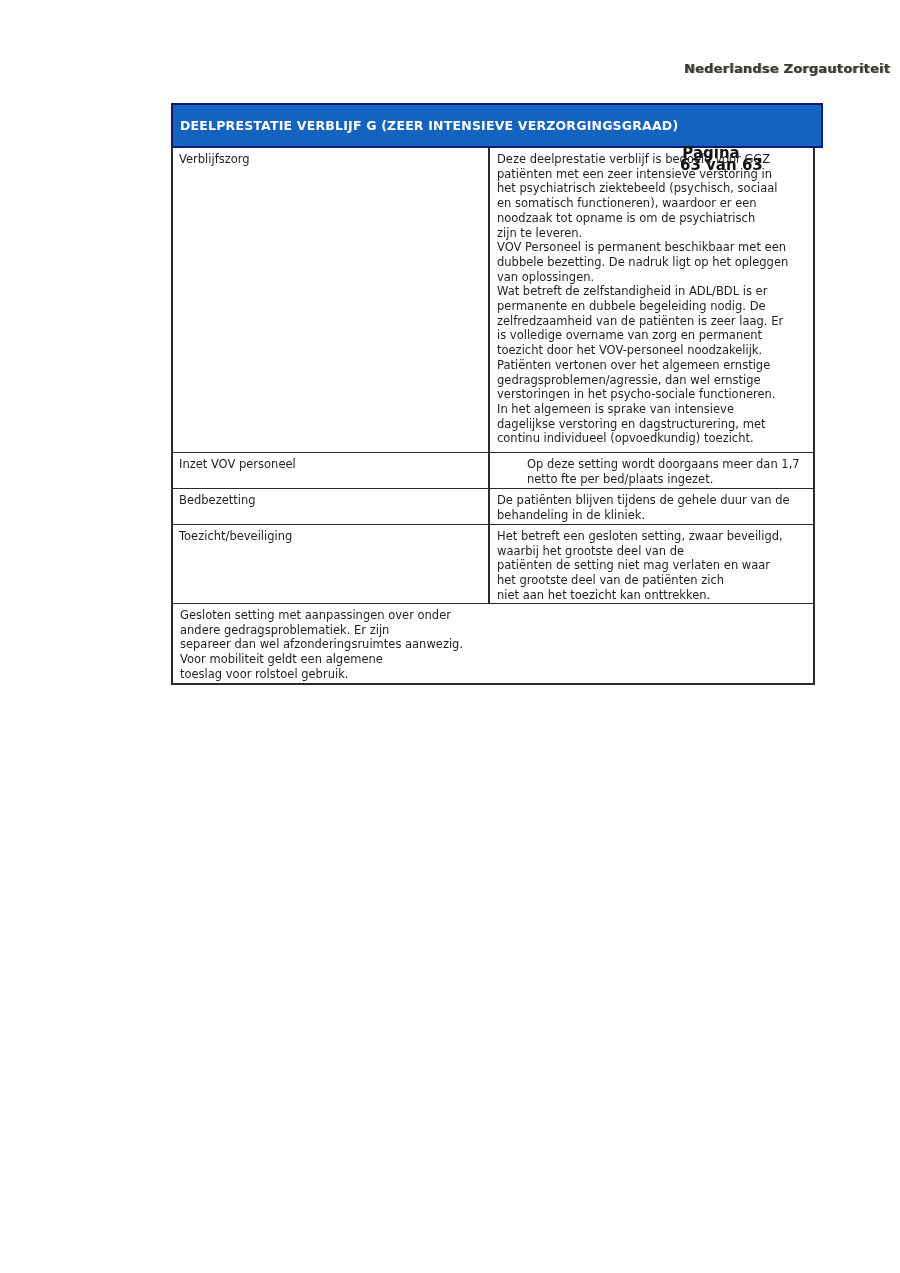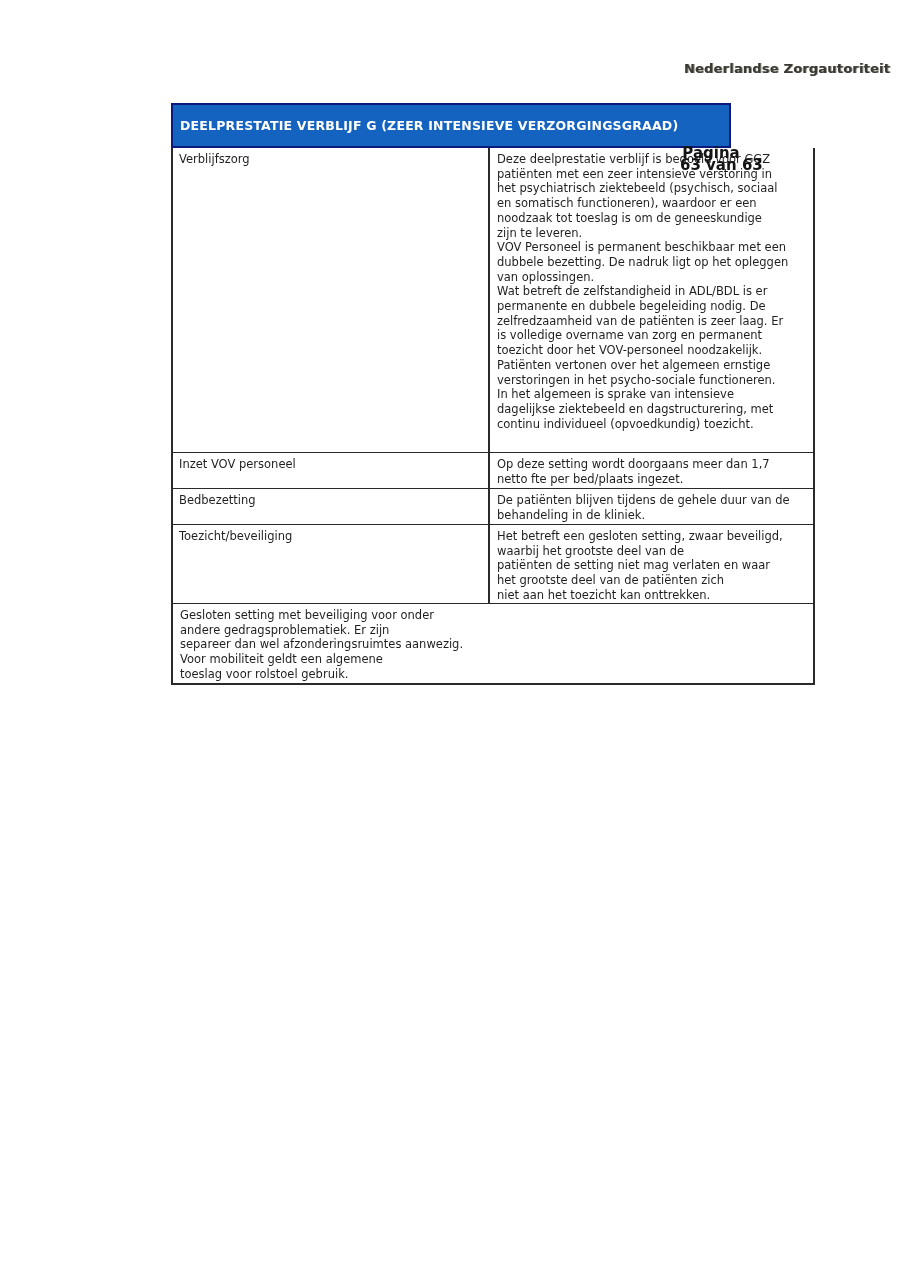--- a/index.html
+++ b/index.html
@@ -26,7 +26,7 @@
     position:absolute;left:171px;top:103px;width:644px;
   }
   .table-title{
-    width:560px;height:45px;
+    width:652px;height:45px;
     background:var(--header_bg);
     border:2px solid var(--header_border);
     color:#ffffff;font-weight:bold;font-size:12.5px;

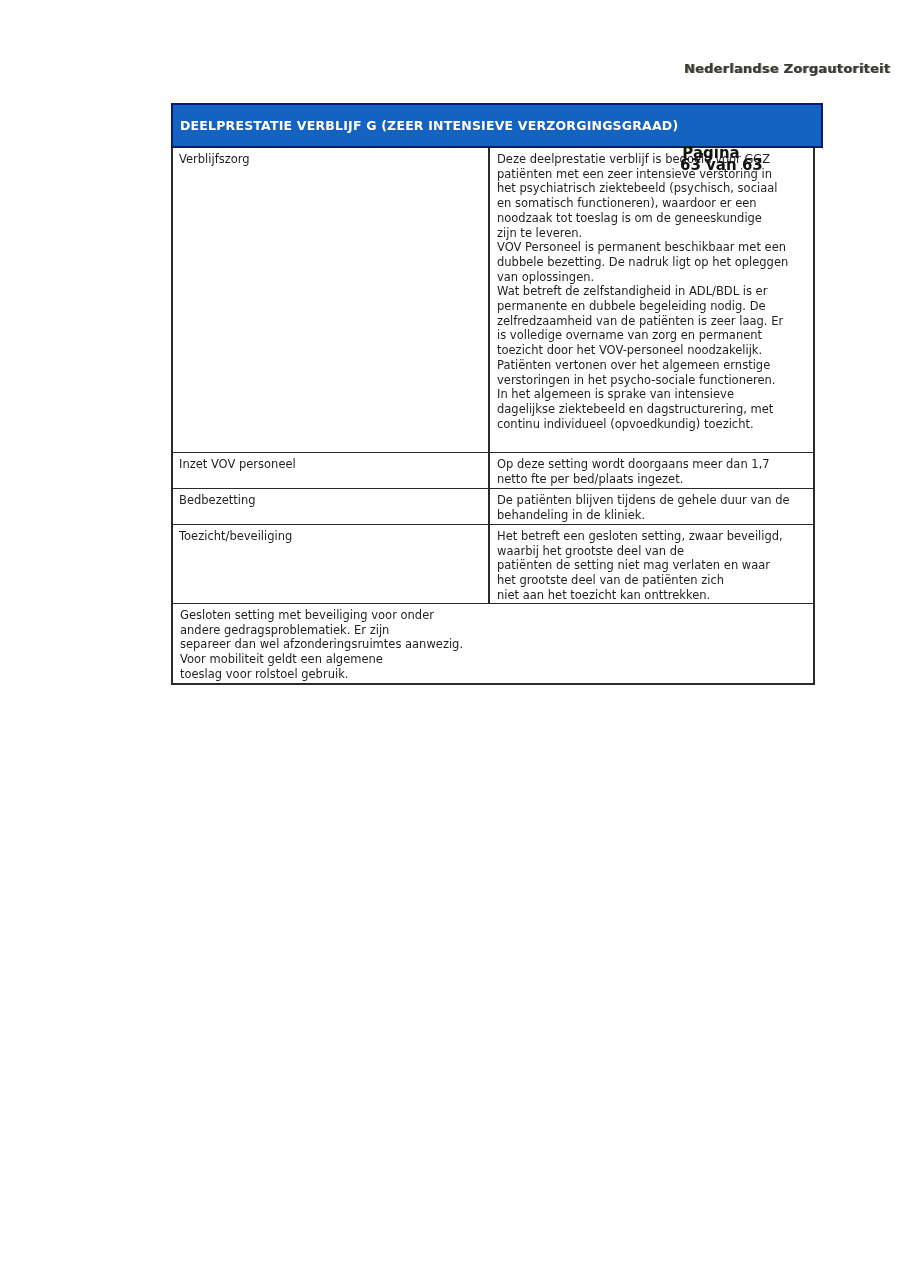--- a/index.html
+++ b/index.html
@@ -75,7 +75,7 @@
           <div class="line"><span>patiënten met een </span><span class="u">zeer intensieve</span><span> verstoring in</span></div>
           <div class="line"><span>het psychiatrisch ziektebeeld (psychisch, sociaal</span></div>
           <div class="line"><span>en somatisch functioneren), waardoor er een</span></div>
-          <div class="line"><span>noodzaak tot toeslag is om de geneeskundige</span></div>
+          <div class="line"><span>noodzaak tot opname is om de psychiatrisch</span></div>
           <div class="line"><span>zijn te leveren.</span></div>
           <div class="line"><span>VOV Personeel is </span><span class="u">permanent</span><span> beschikbaar met een</span></div>
           <div class="line"><span>dubbele bezetting. De nadruk ligt op het opleggen</span></div>

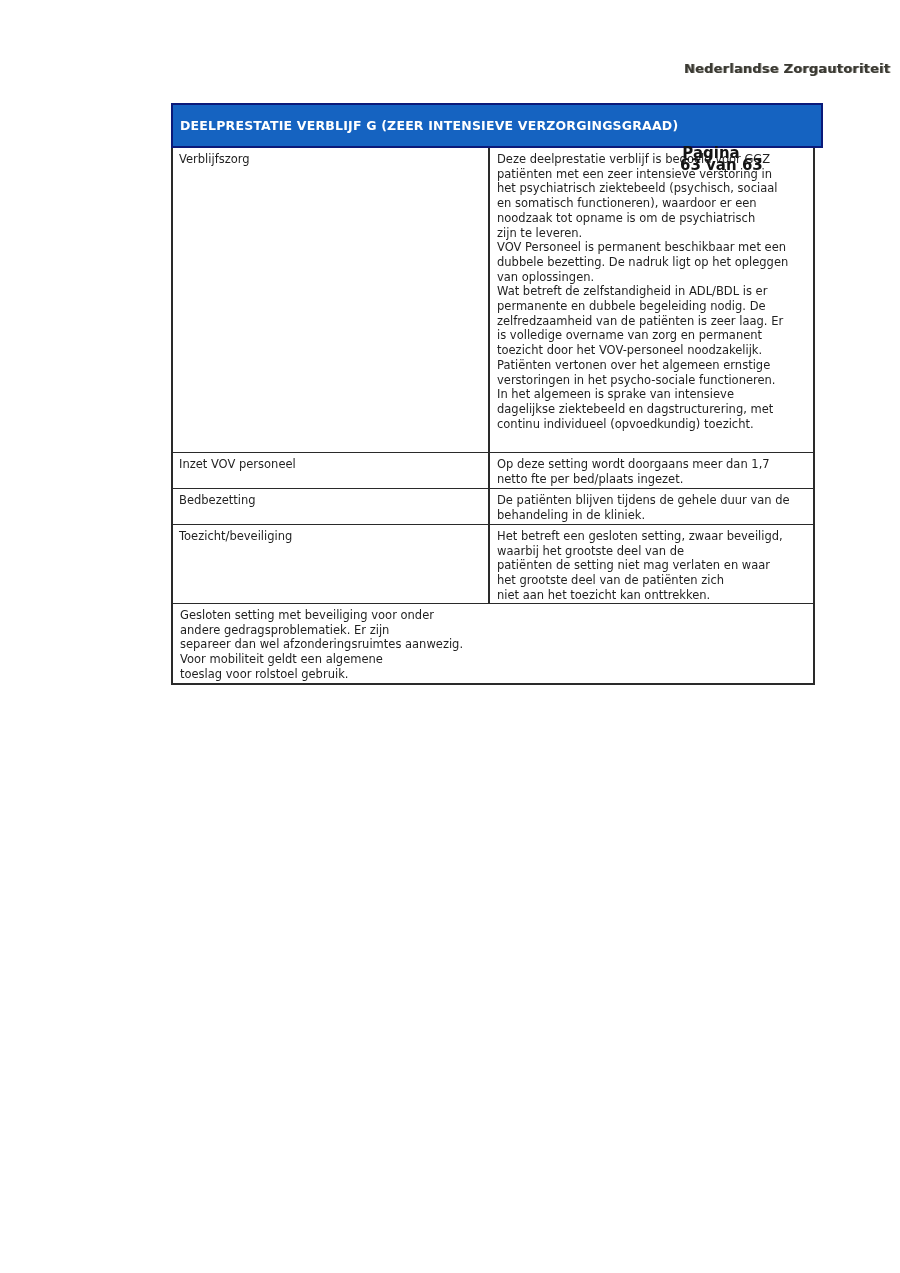--- a/index.html
+++ b/index.html
@@ -86,6 +86,7 @@
           <div class="line"><span>is volledige overname van zorg en permanent</span></div>
           <div class="line"><span class="u">toezicht</span><span> door het VOV-personeel noodzakelijk.</span></div>
           <div class="line"><span>Patiënten vertonen over het algemeen ernstige</span></div>
+          <div class="line"><span>gedragsproblemen/agressie, dan wel ernstige</span></div>
           <div class="line"><span>verstoringen in het psycho-sociale functioneren.</span></div>
           <div class="line"><span>In het algemeen is sprake van intensieve</span></div>
           <div class="line"><span>dagelijkse ziektebeeld en dagstructurering, met</span></div>

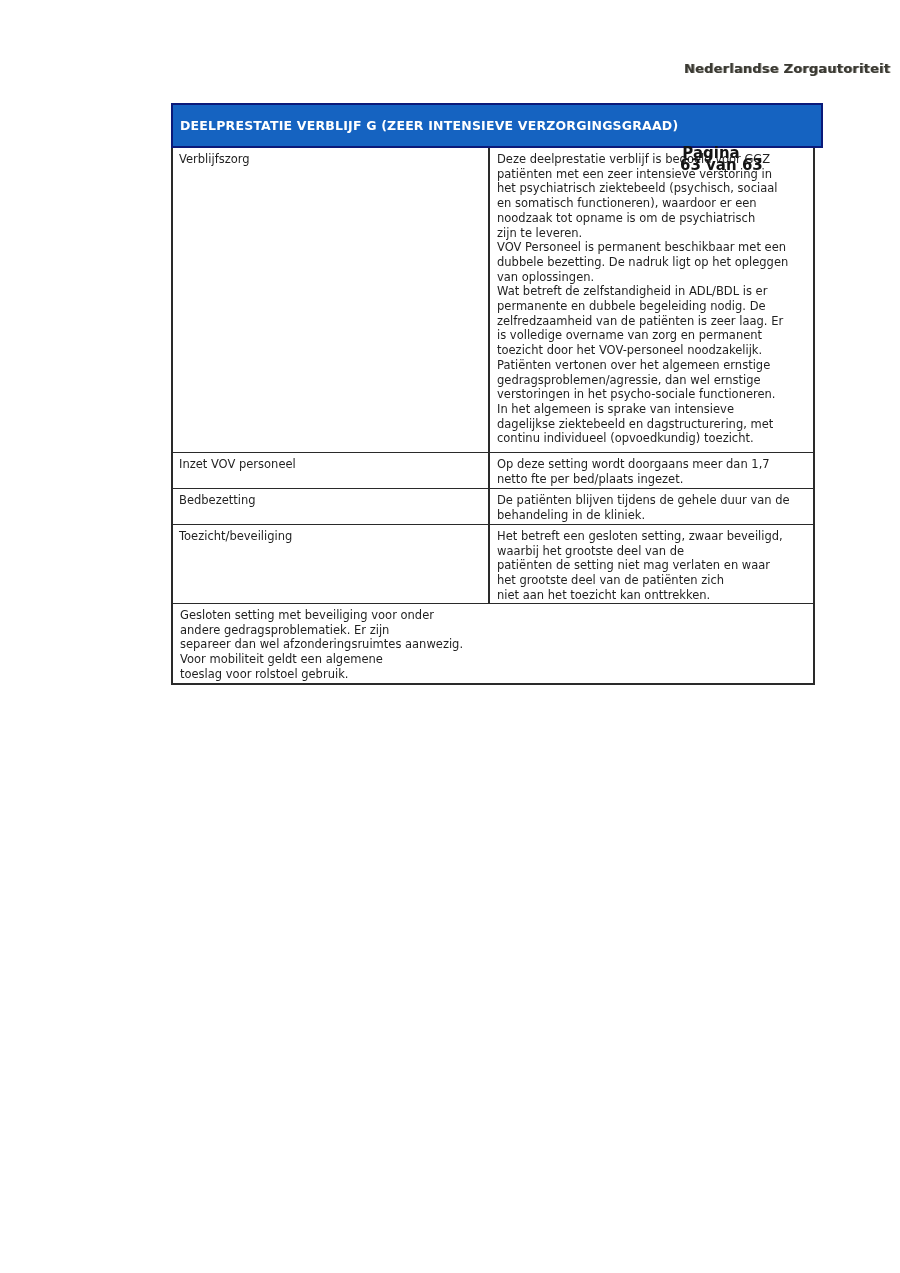--- a/index.html
+++ b/index.html
@@ -89,7 +89,7 @@
           <div class="line"><span>gedragsproblemen/agressie, dan wel ernstige</span></div>
           <div class="line"><span>verstoringen in het psycho-sociale functioneren.</span></div>
           <div class="line"><span>In het algemeen is sprake van intensieve</span></div>
-          <div class="line"><span>dagelijkse ziektebeeld en dagstructurering, met</span></div>
+          <div class="line"><span>dagelijkse verstoring en dagstructurering, met</span></div>
           <div class="line"><span>continu individueel (opvoedkundig) toezicht.</span></div>
         </div>
       </div>

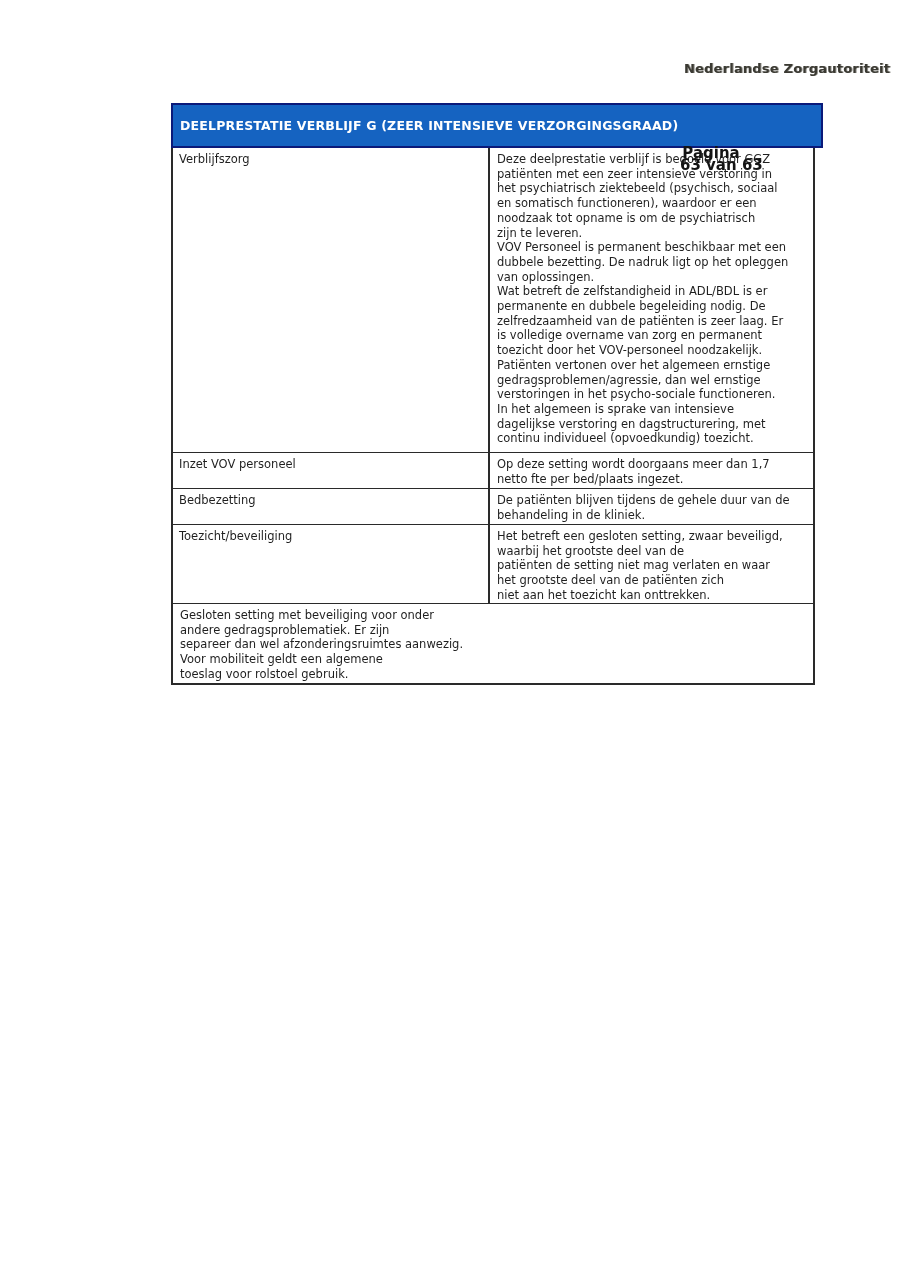--- a/index.html
+++ b/index.html
@@ -38,7 +38,7 @@
   .row{display:flex;border-top:1.5px solid var(--table_border);}
   .row:first-child{border-top:none;}
   .row:nth-child(1){height:304px;}
-  .row:nth-child(2){height:36px;}
+  .row:nth-child(2){height:36px;gap:30px;}
   .row:nth-child(3){height:36px;}
   .row:nth-child(4){height:79px;}
   .row:nth-child(5){height:80px;}

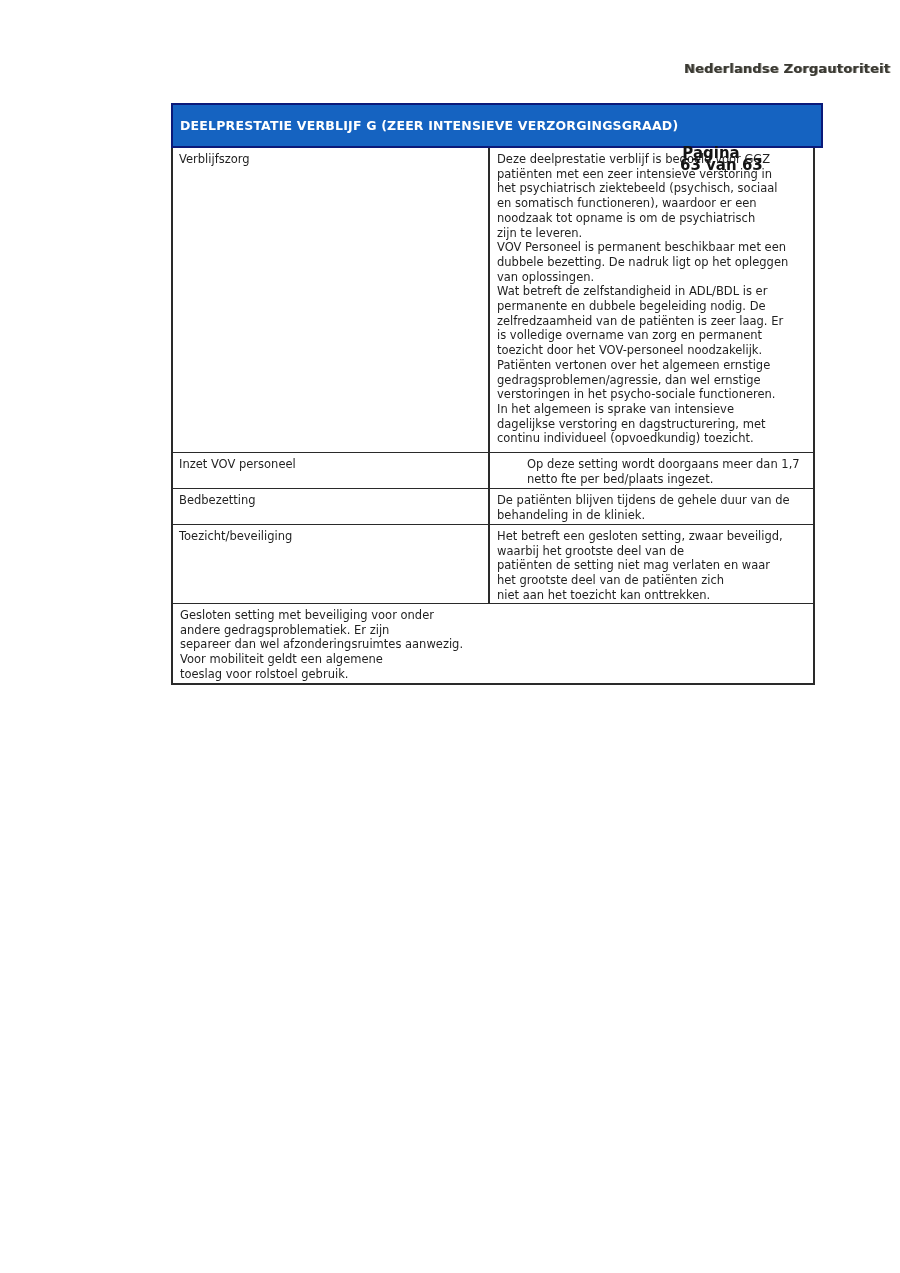--- a/index.html
+++ b/index.html
@@ -125,7 +125,7 @@
       </div>
       <div class="row">
         <div class="cell content">
-          <div class="line"><span>Gesloten setting met beveiliging voor onder</span></div>
+          <div class="line"><span>Gesloten setting met aanpassingen over onder</span></div>
           <div class="line"><span>andere gedragsproblematiek. Er zijn</span></div>
           <div class="line"><span>separeer dan wel afzonderingsruimtes aanwezig.</span></div>
           <div class="line"><span>Voor mobiliteit geldt een algemene</span></div>

